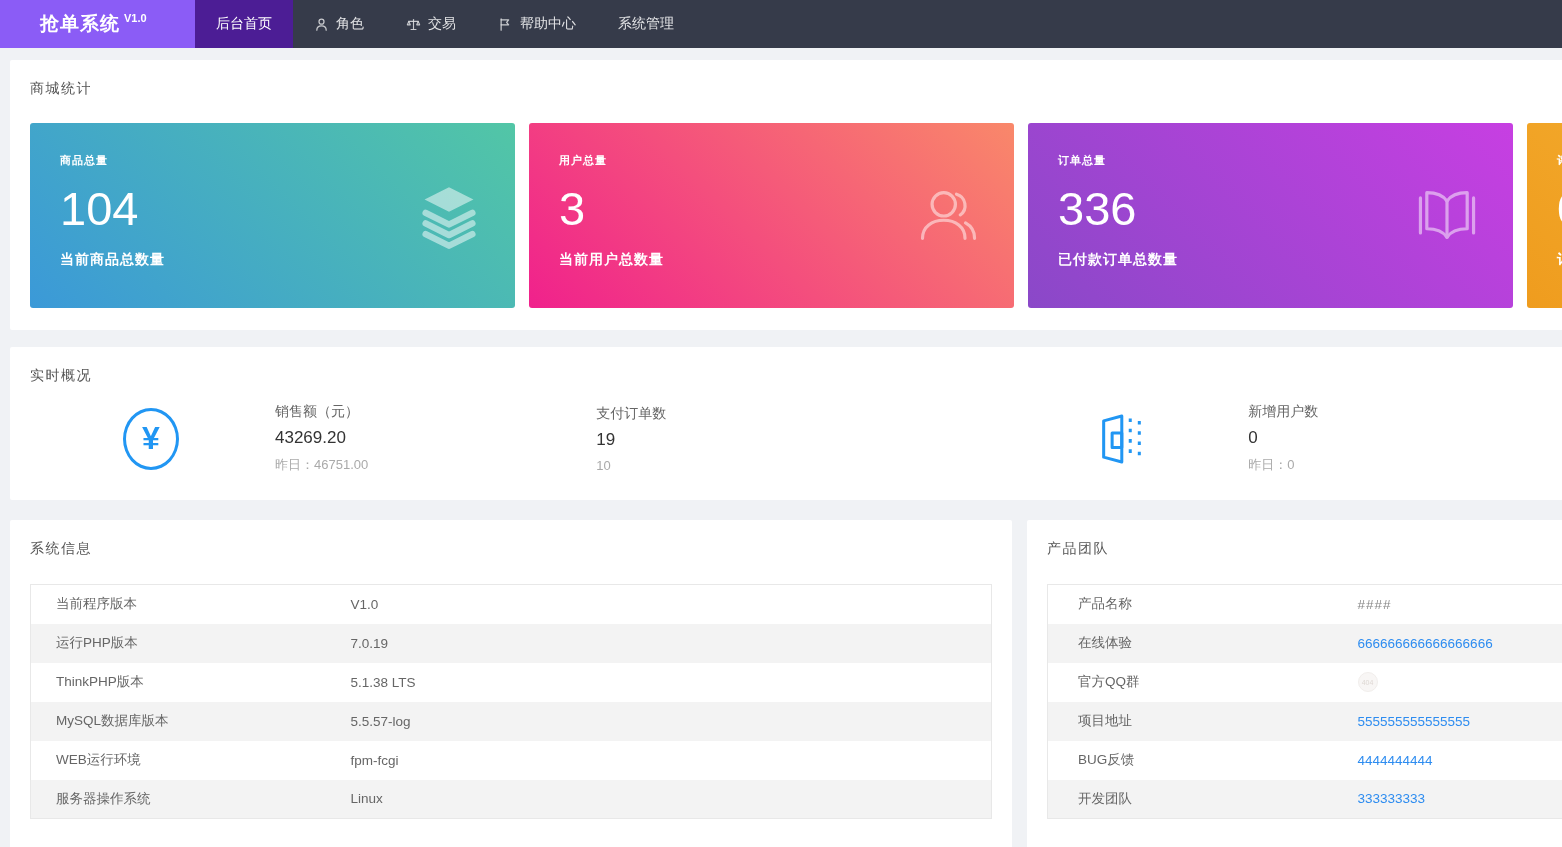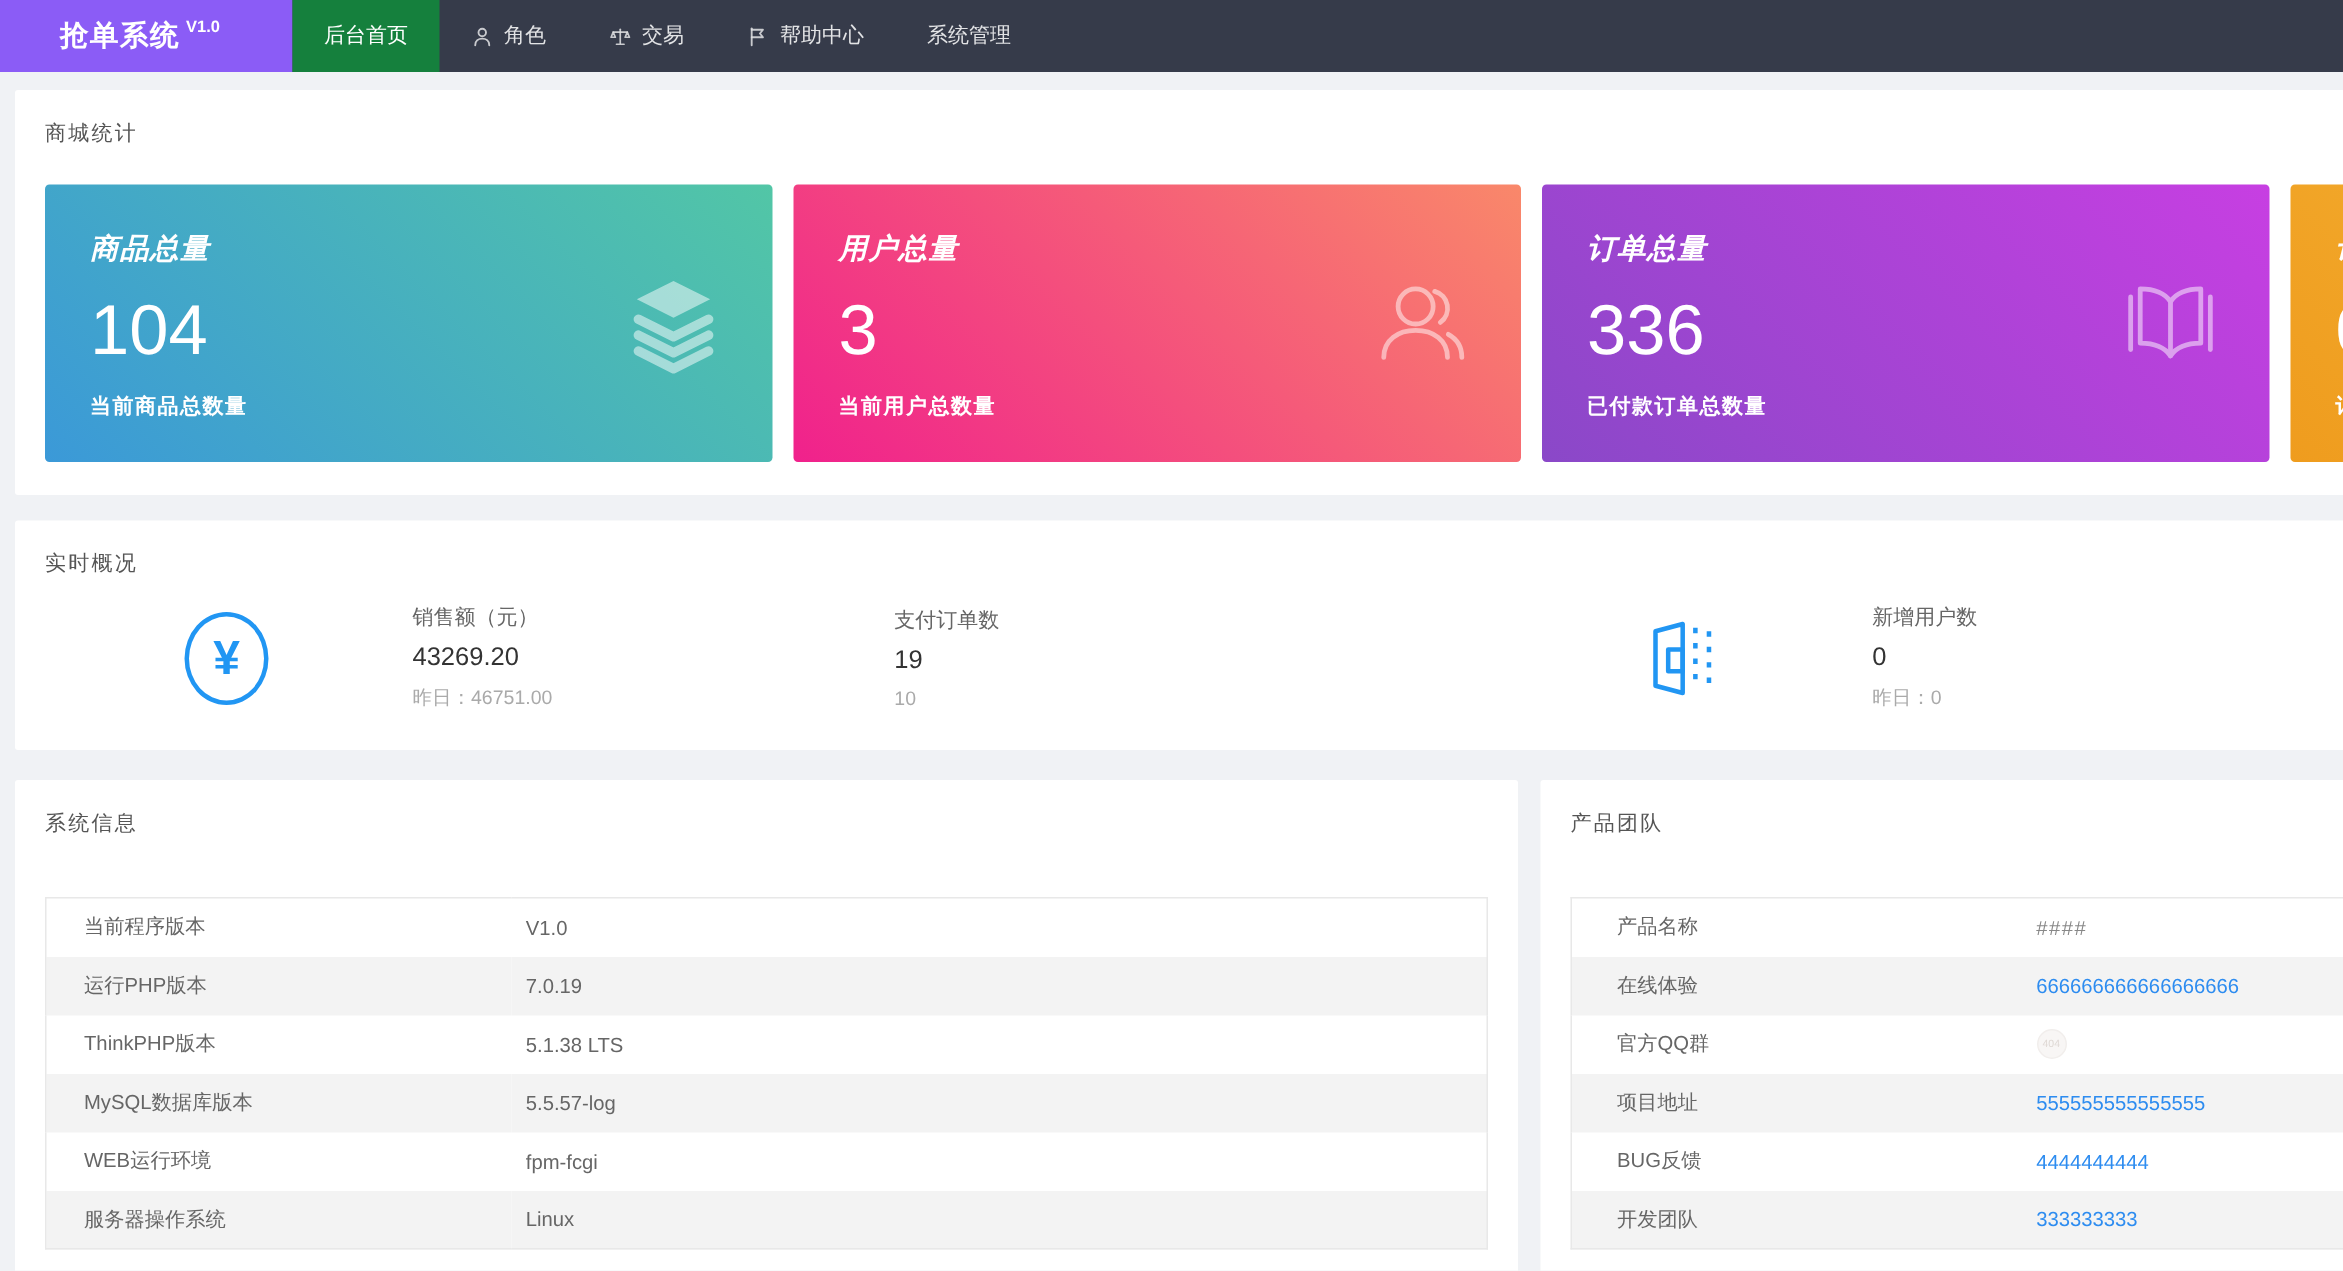--- a/index.html
+++ b/index.html
@@ -22,7 +22,7 @@
     display:flex; align-items:center; gap:7px; padding:0 21px;
     font-size:14px; color:rgba(255,255,255,.86); cursor:pointer;
   }
-  .nav-item.active { background:#15803d; color:#fff; }
+  .nav-item.active { background:#4c1d95; color:#fff; }
   .nav-icon { width:15px; height:15px; display:inline-flex; opacity:.85; }
   .nav-icon svg { width:100%; height:100%; }
 

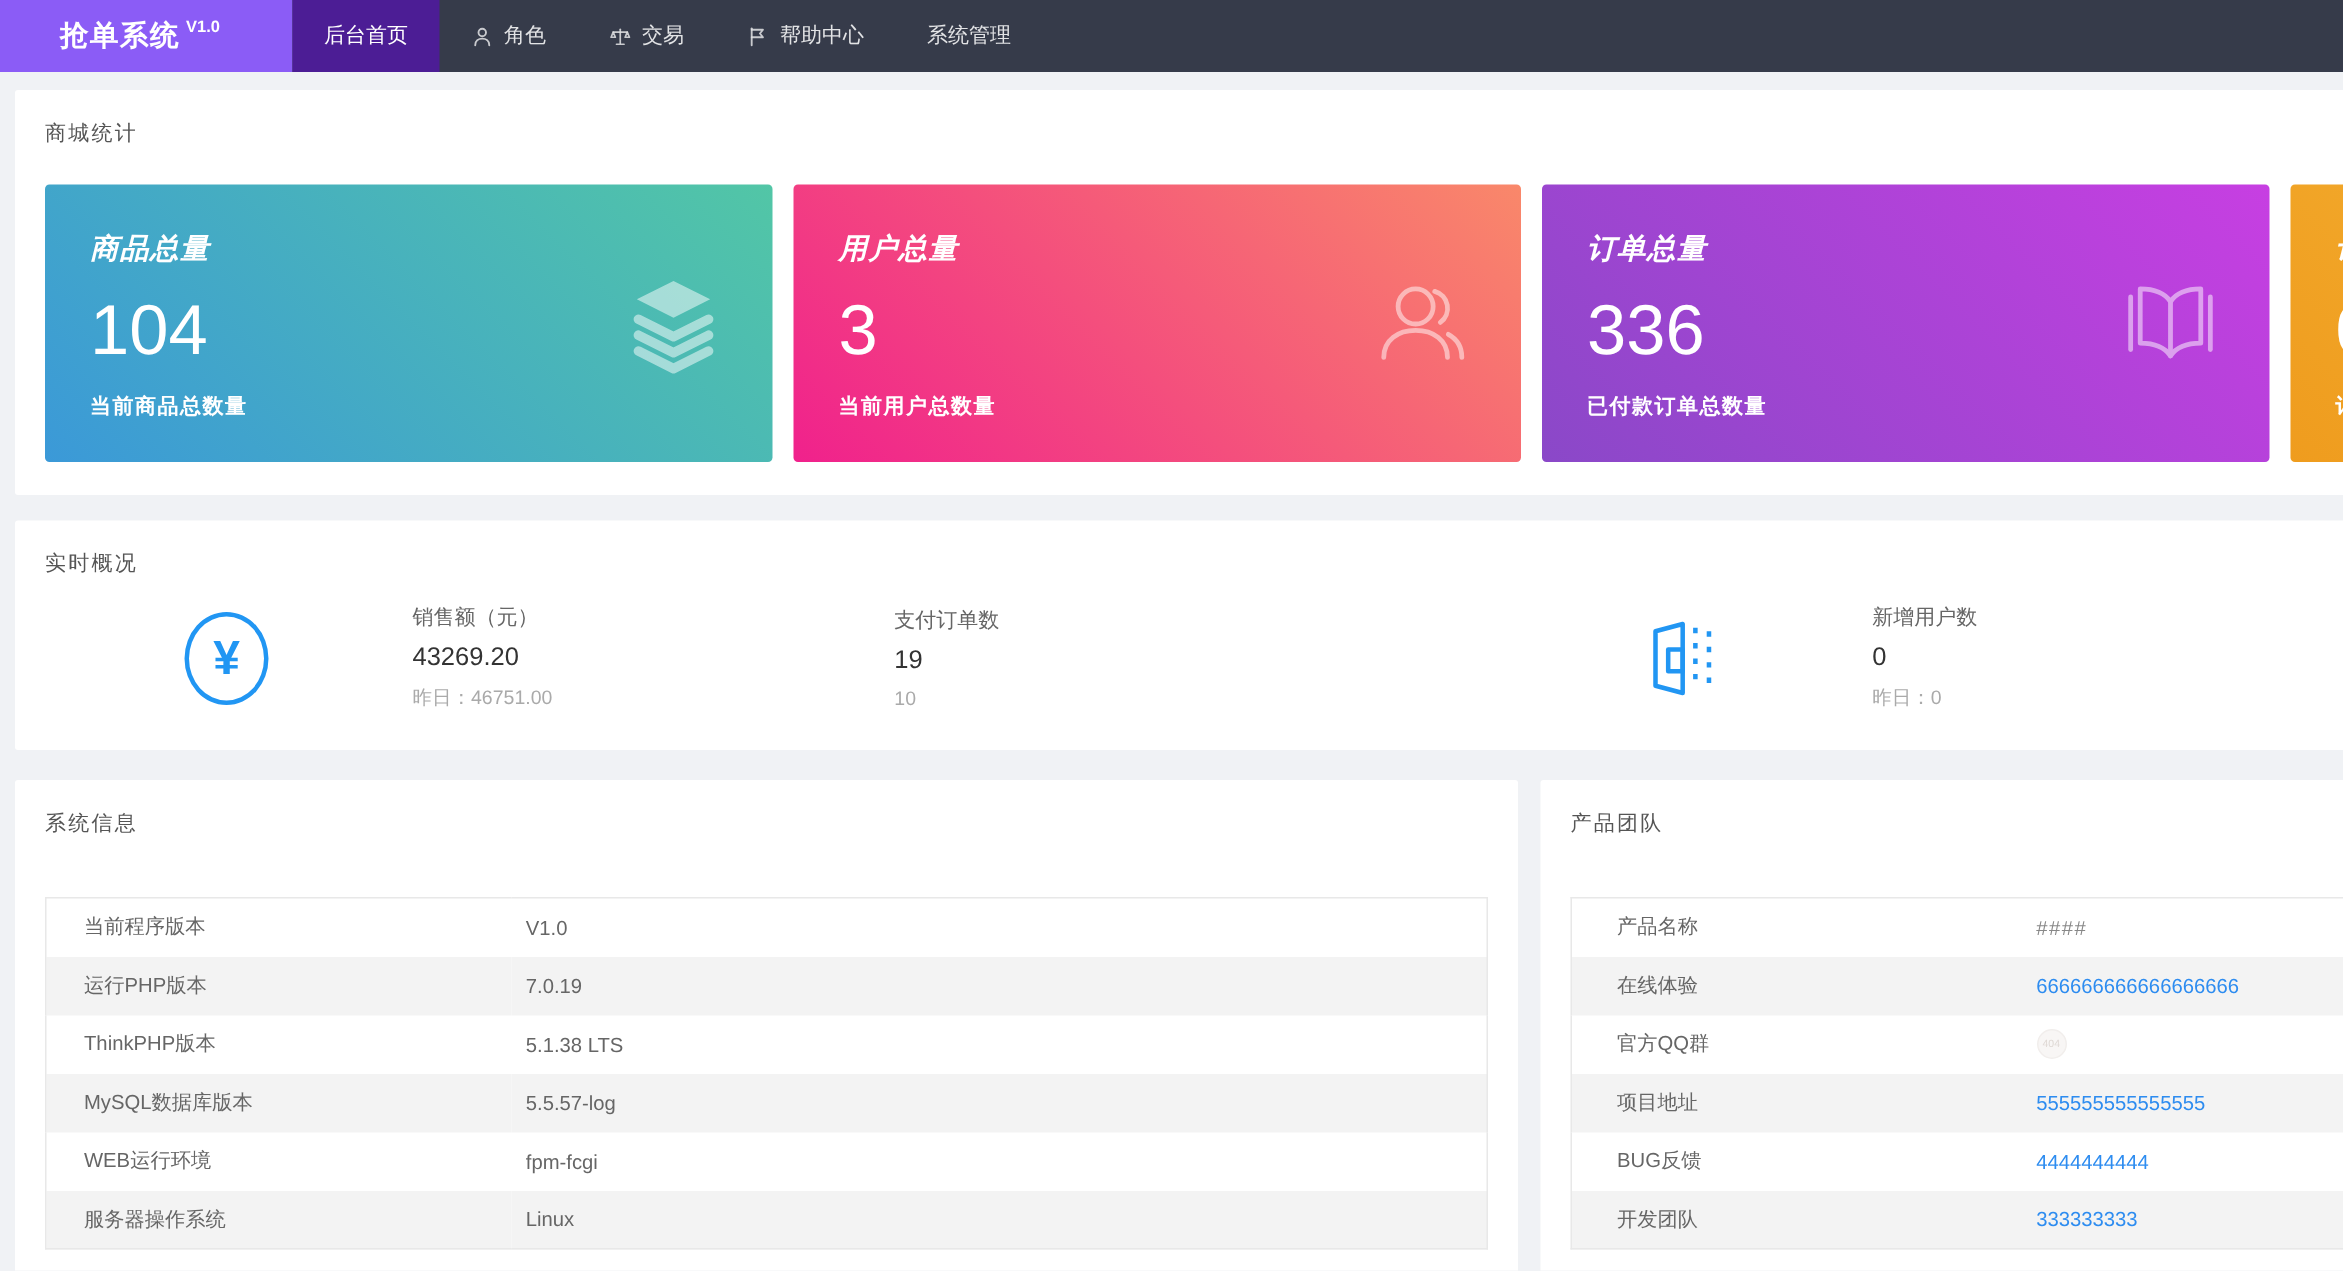--- a/index.html
+++ b/index.html
@@ -42,7 +42,7 @@
   .card-2 { background:linear-gradient(45deg,#f0218c,#f9886a); }
   .card-3 { background:linear-gradient(45deg,#8a48c8,#c73fe2); }
   .card-4 { background:linear-gradient(45deg,#ef9c1e,#f6b93c); }
-  .card-title { font-size:19px; font-weight:600; letter-spacing:1px;font-style:italic; }
+  .card-title { font-size:11px; font-weight:600; letter-spacing:1px; }
   .card-value { font-size:47px; line-height:52px; margin:15px 0 16px 0; font-weight:400; }
   .card-label { font-size:14px; font-weight:600; letter-spacing:1px; }
   .card-icon {

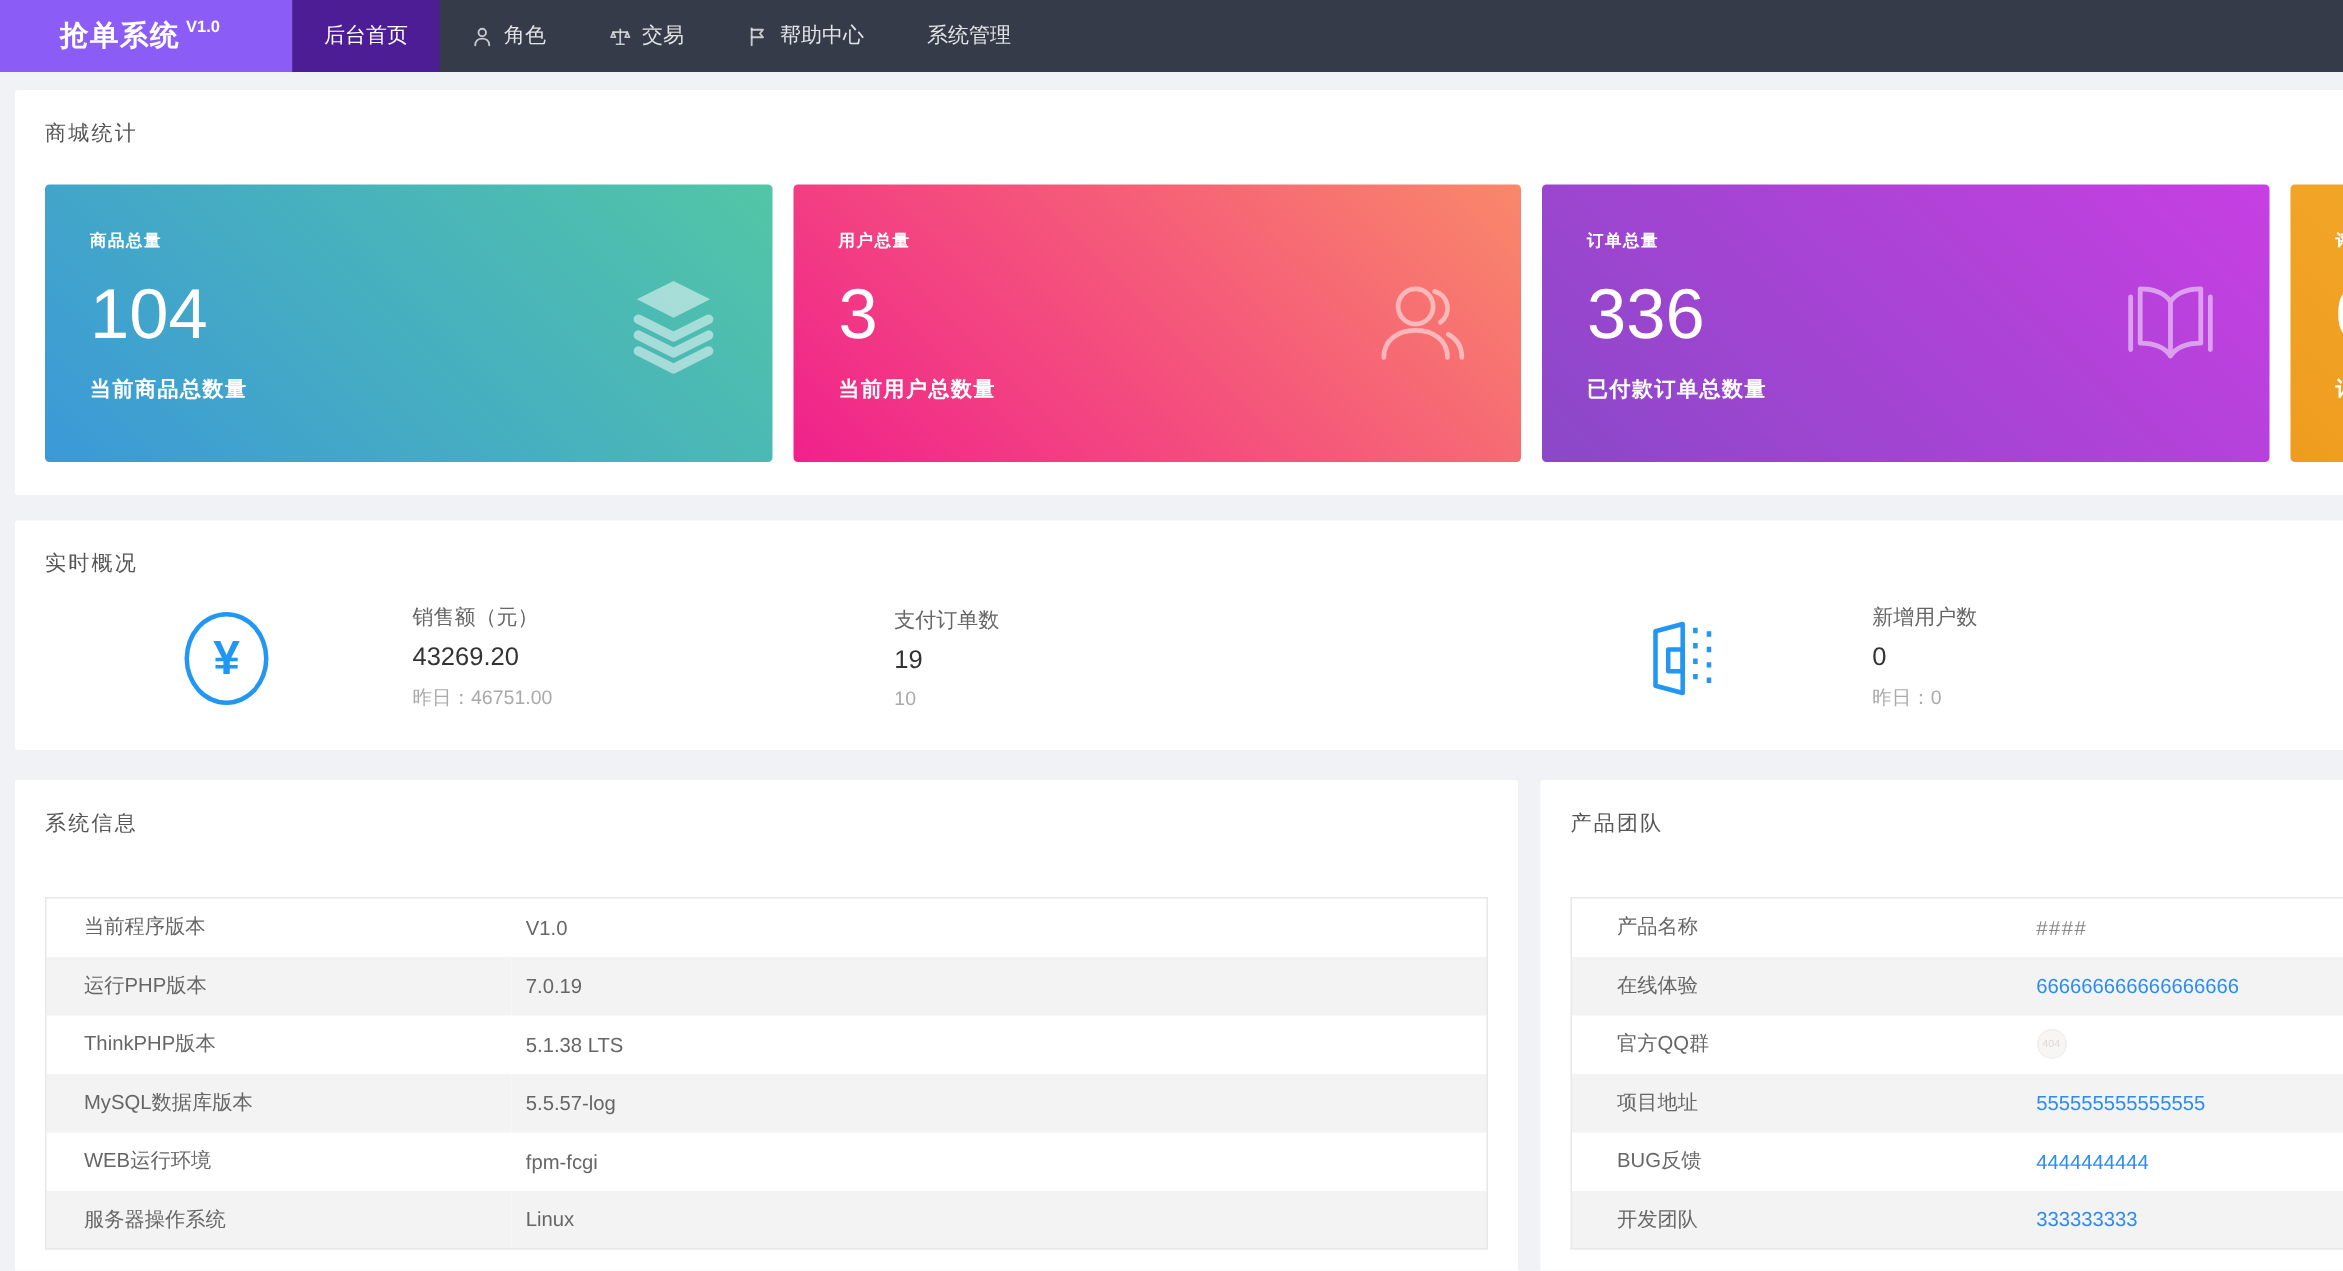--- a/index.html
+++ b/index.html
@@ -71,7 +71,7 @@
   .panel-row { display:flex; gap:15px; align-items:stretch; }
   .panel-sys { width:1002px; min-width:1002px; padding:18px 20px 60px 20px; }
   .panel-team { flex:1; padding:18px 20px 60px 20px; }
-  .info-table { width:100%; border-collapse:collapse; margin-top:40px; border:1px solid #e8e8e8;padding-left:28px; }
+  .info-table { width:100%; border-collapse:collapse; margin-top:26px; border:1px solid #e8e8e8;padding-left:28px; }
   .info-table tr:nth-child(even) { background:#f3f3f3; }
   .info-table td { height:39px; font-size:13.5px; color:#666; vertical-align:middle; }
   .td-label { width:310px; padding-left:25px; }

